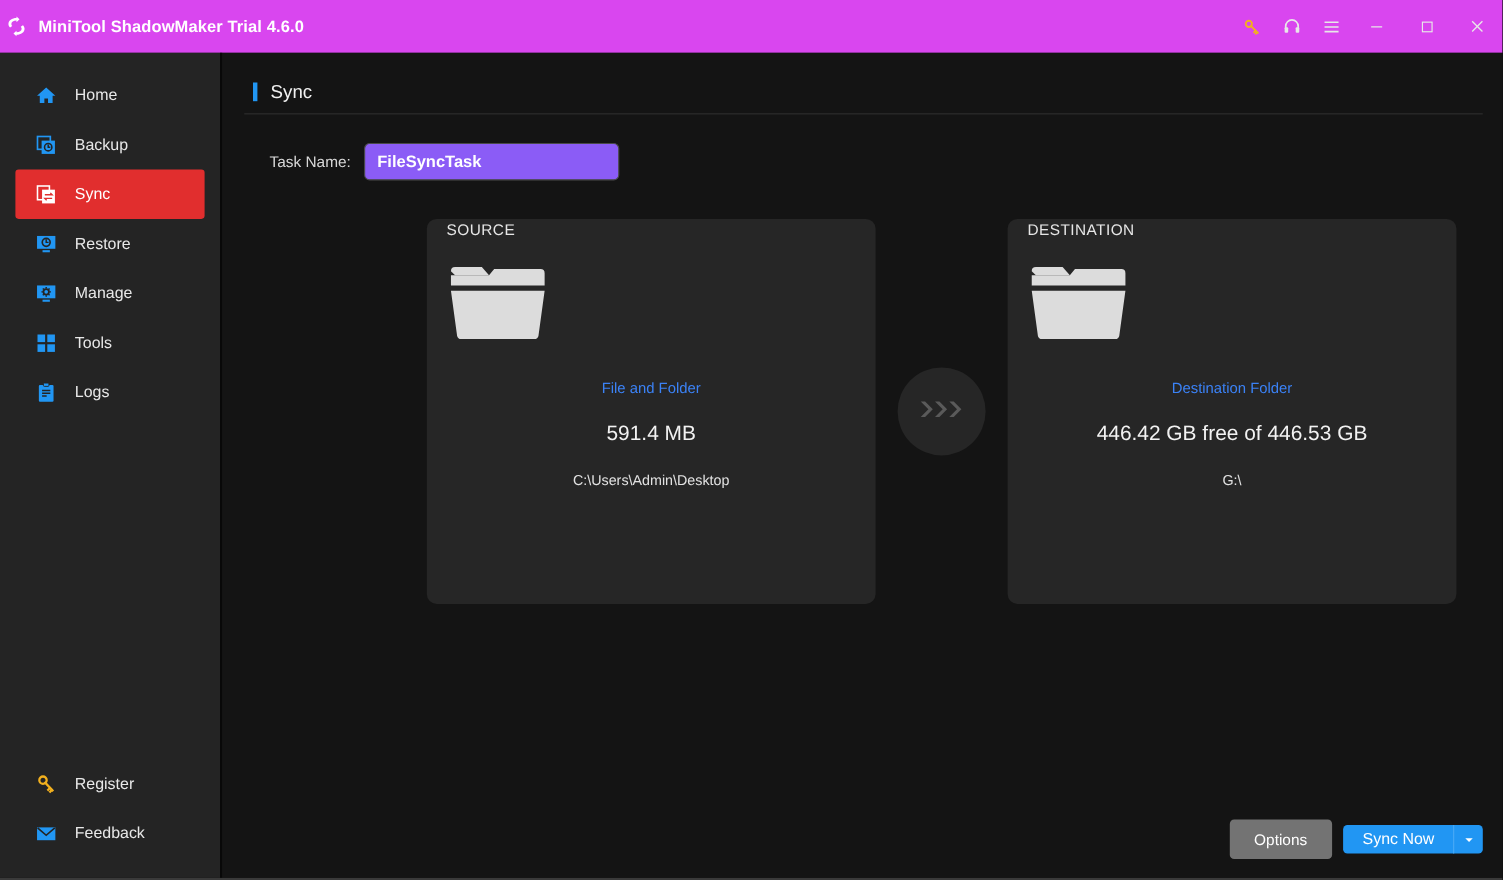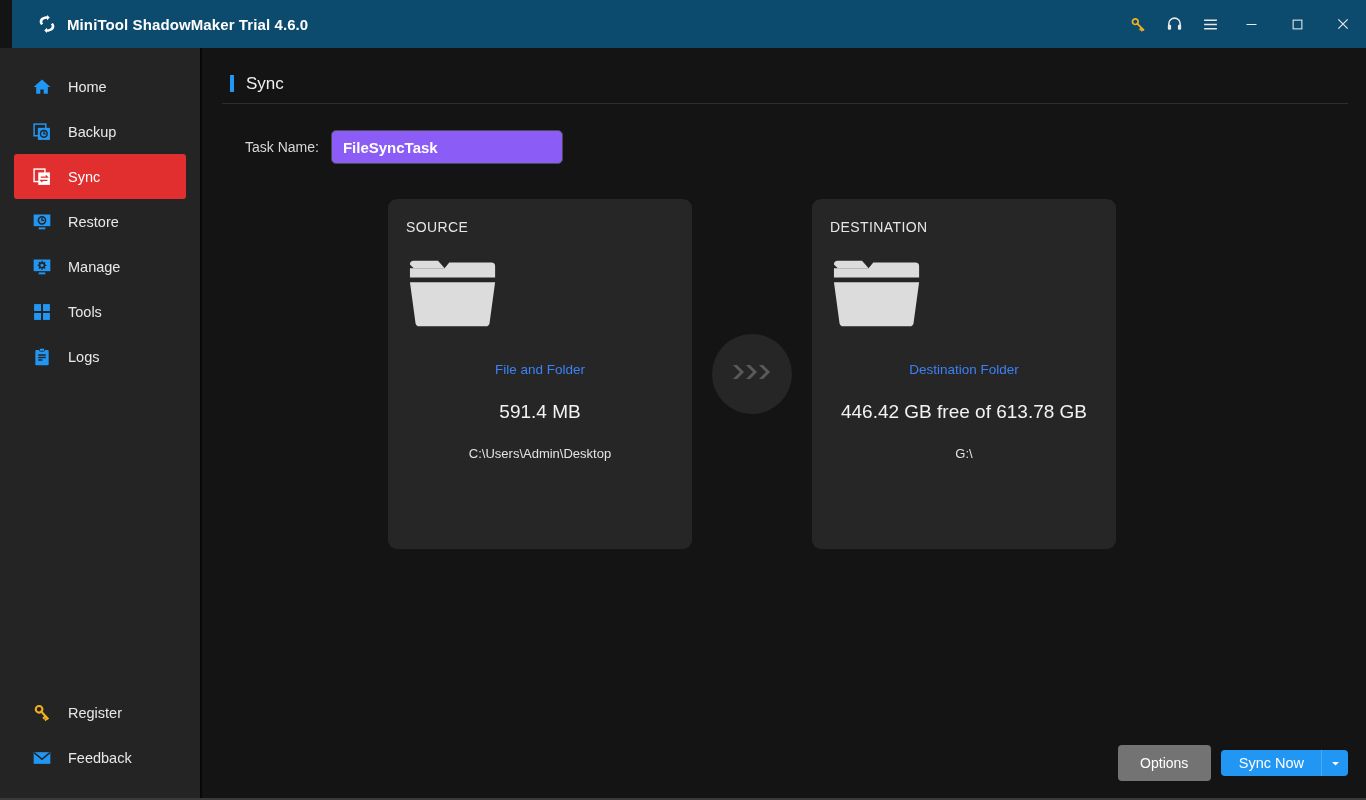--- a/index.html
+++ b/index.html
@@ -19,11 +19,10 @@
   
   .titlebar {
     height: 48px;
-    background: #0c4a6e;
+    background: #d946ef;
     display: flex; align-items: center;
     flex: 0 0 48px;
-    padding-left: 24px;
-    margin-left: 12px;
+    padding-left: 4px;
   }
   .logo-icon { width: 22px; height: 22px; flex: 0 0 22px; margin-right: 9px; }
   .app-title {

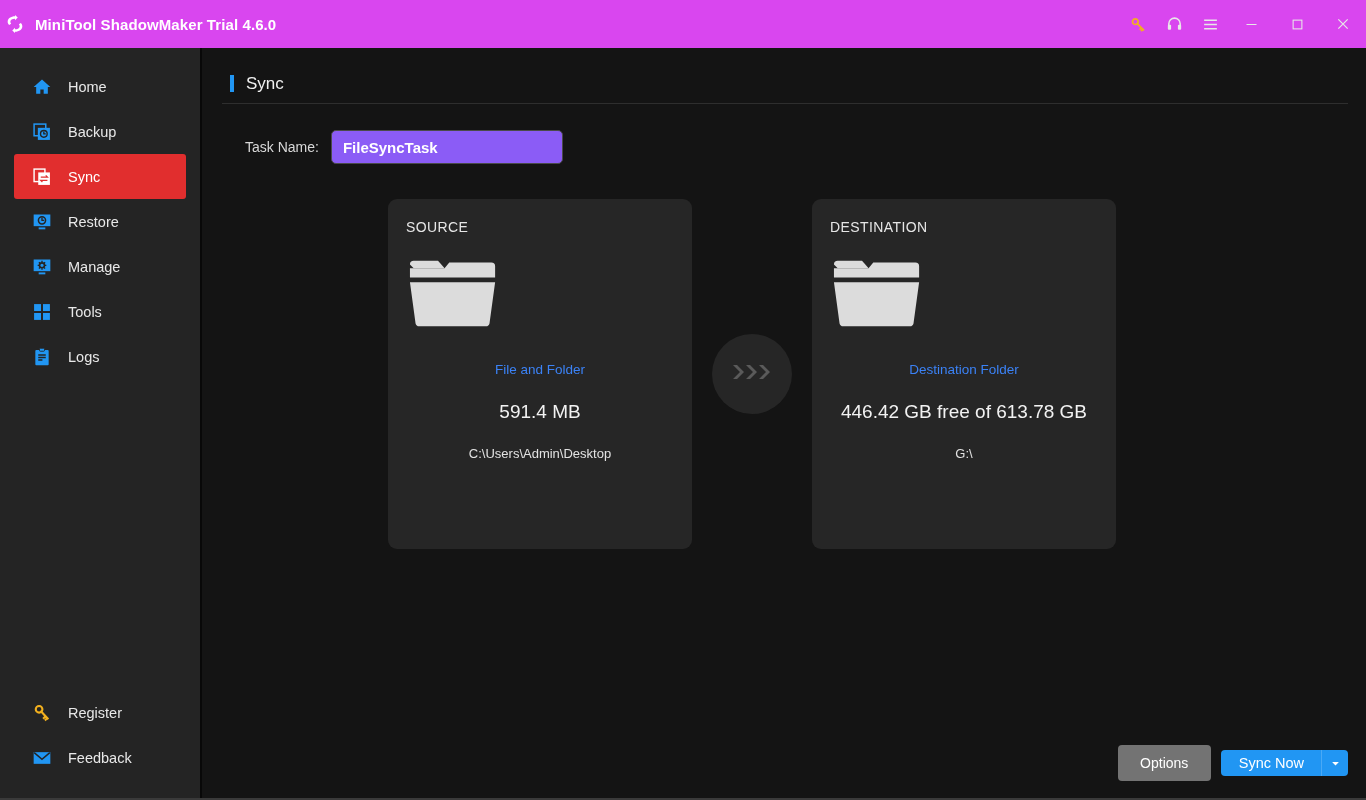--- a/index.html
+++ b/index.html
@@ -106,10 +106,10 @@
     padding-left: 166px;
   }
   .panel {
-    width: 304px; height: 350px;
+    width: 408px; height: 350px;
     background: #262626;
     border-radius: 9px;
-    padding: 20px 18px;
+    padding: 2px 18px;
     position: relative;
   }
   .panel-title {

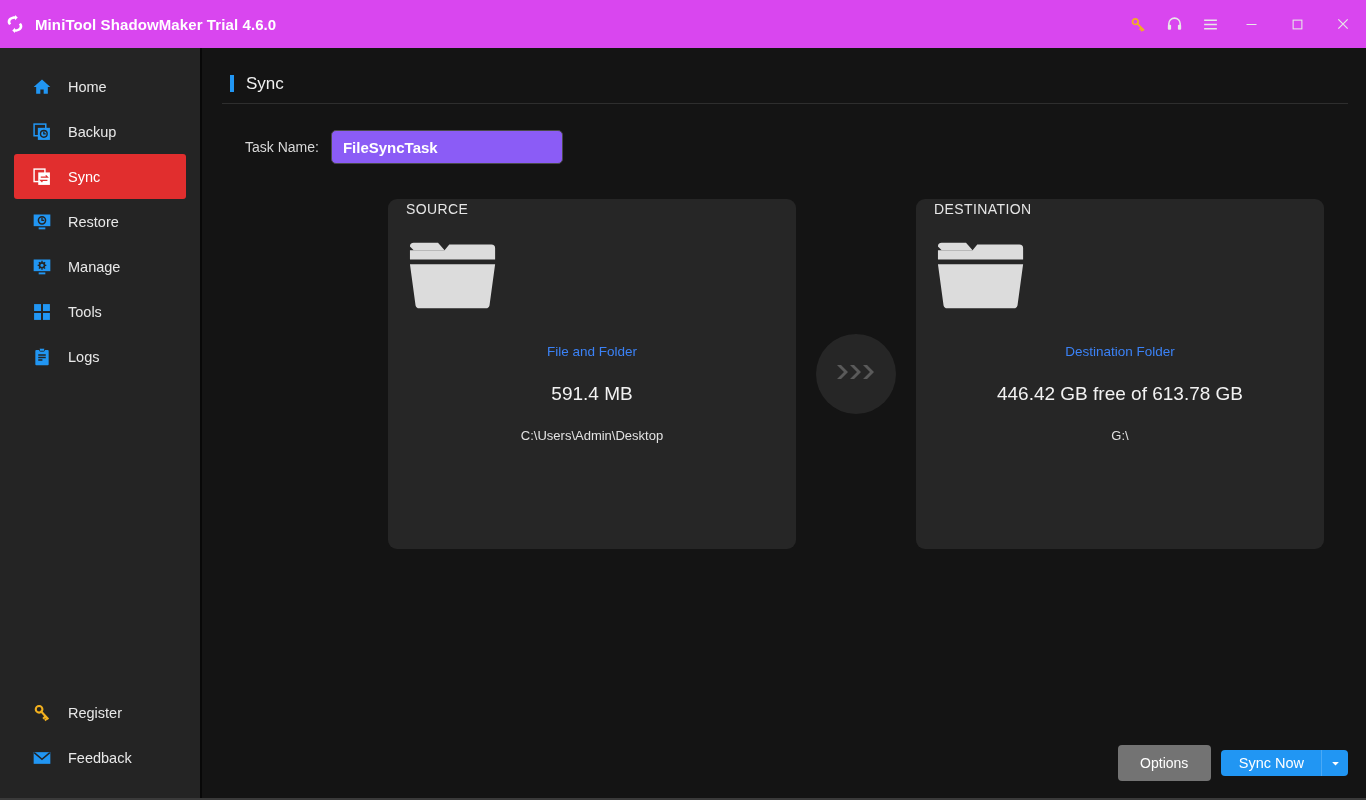--- a/index.html
+++ b/index.html
@@ -381,7 +381,7 @@
             </svg>
           </span>
           <div class="panel-sub">Destination Folder</div>
-          <div class="panel-main">446.42 GB free of 613.78 GB</div>
+          <div class="panel-main">446.42 GB free of 446.53 GB</div>
           <div class="panel-path">G:\</div>
         </div>
       </div>

